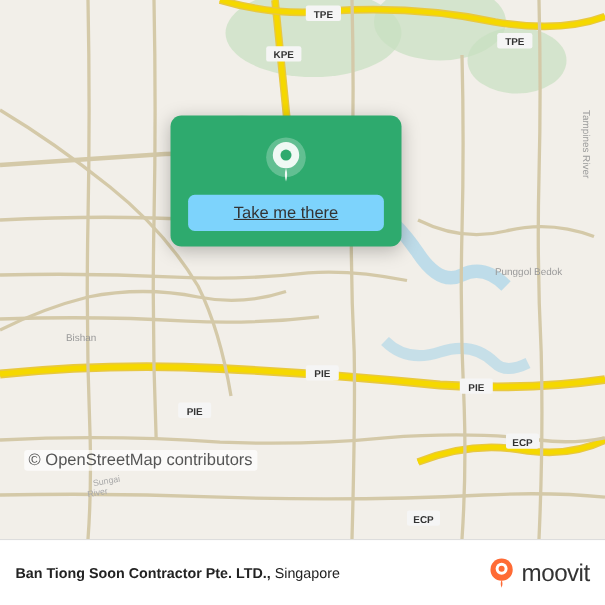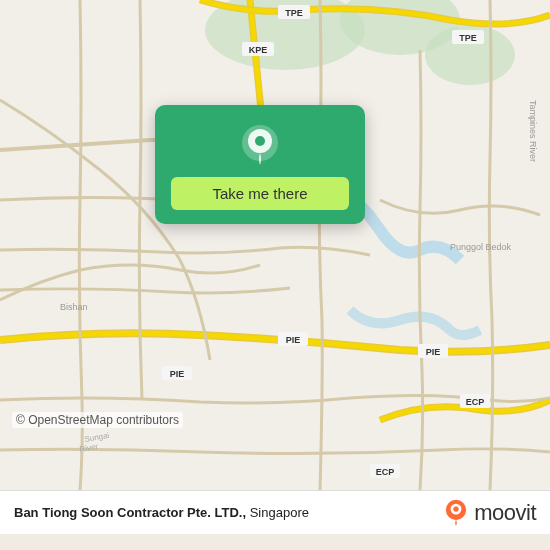--- a/index.html
+++ b/index.html
@@ -65,7 +65,7 @@
     }
 
     .take-me-btn {
-      background: #bef264;
+      background: #7dd3fc;
       color: #333;
       border: none;
       border-radius: 6px;
@@ -75,6 +75,7 @@
       cursor: pointer;
       width: 100%;
       text-align: center;
+      text-decoration: underline;
     }
 
     

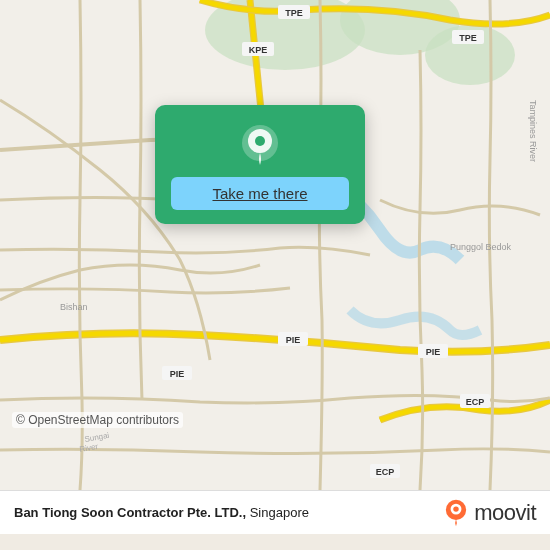--- a/index.html
+++ b/index.html
@@ -82,8 +82,8 @@
     .attribution {
       position: absolute;
       bottom: 62px;
-      left: 12px;
-      font-size: 12px;
+      left: 22px;
+      font-size: 15px;
       color: #555;
       background: rgba(255,255,255,0.7);
       padding: 1px 4px;

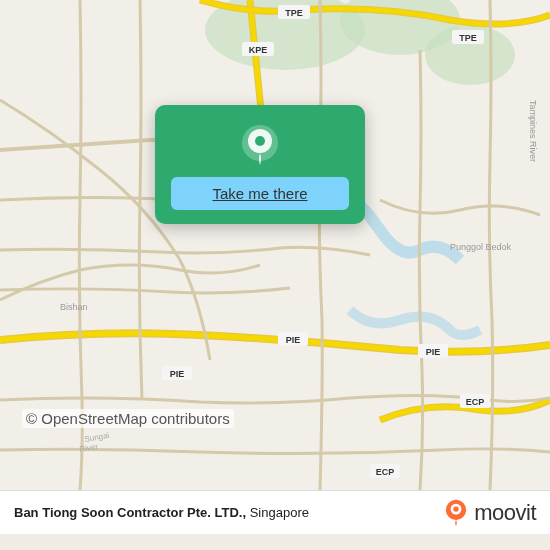--- a/index.html
+++ b/index.html
@@ -93,7 +93,7 @@
     
     .bottom-bar {
       width: 550px;
-      height: 44px;
+      height: 60px;
       background: white;
       border-top: 1px solid #ddd;
       display: flex;

